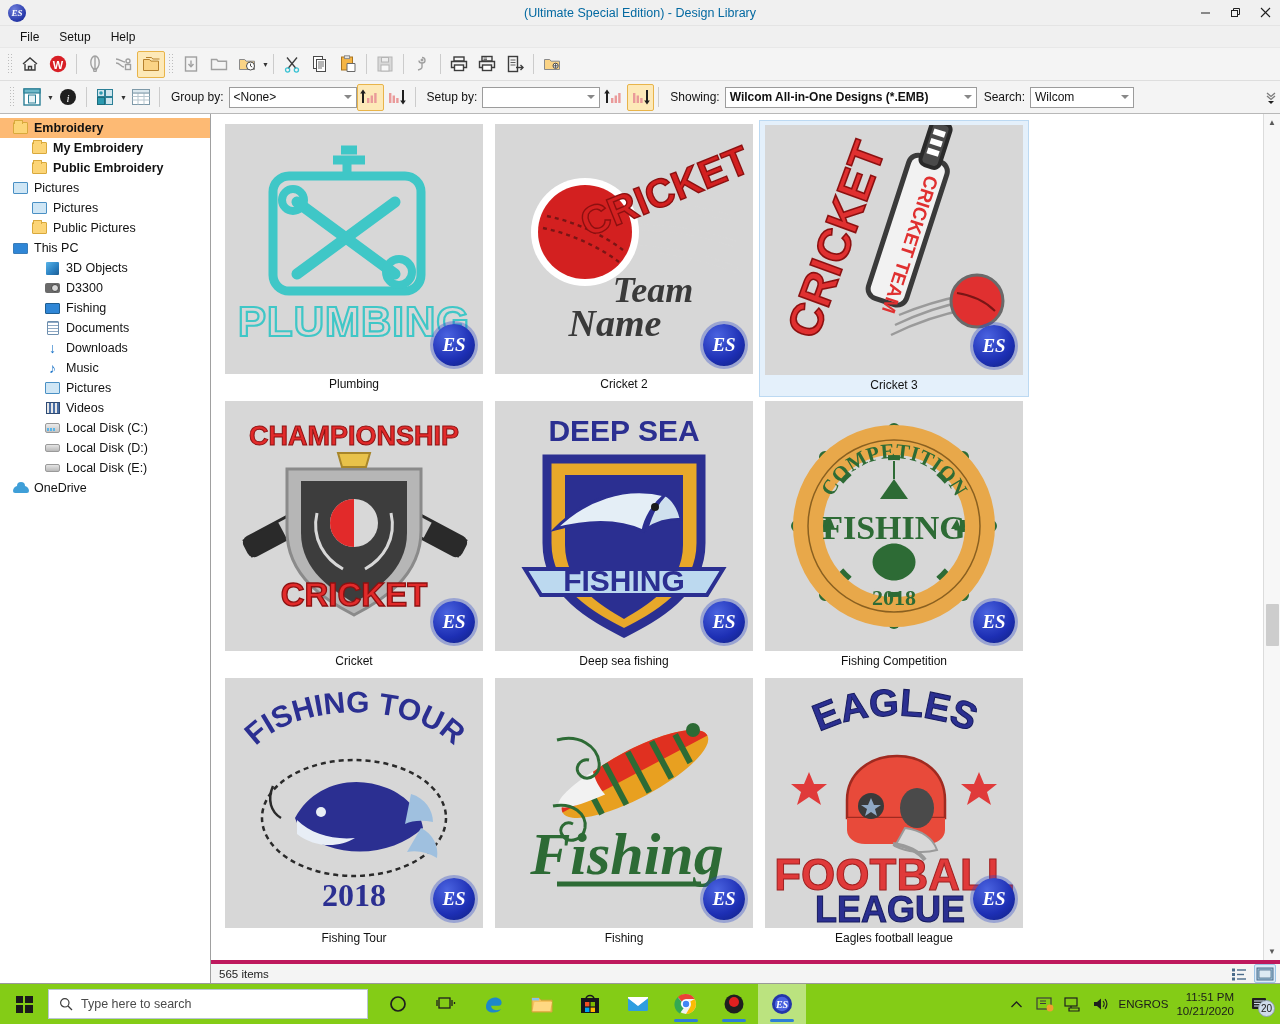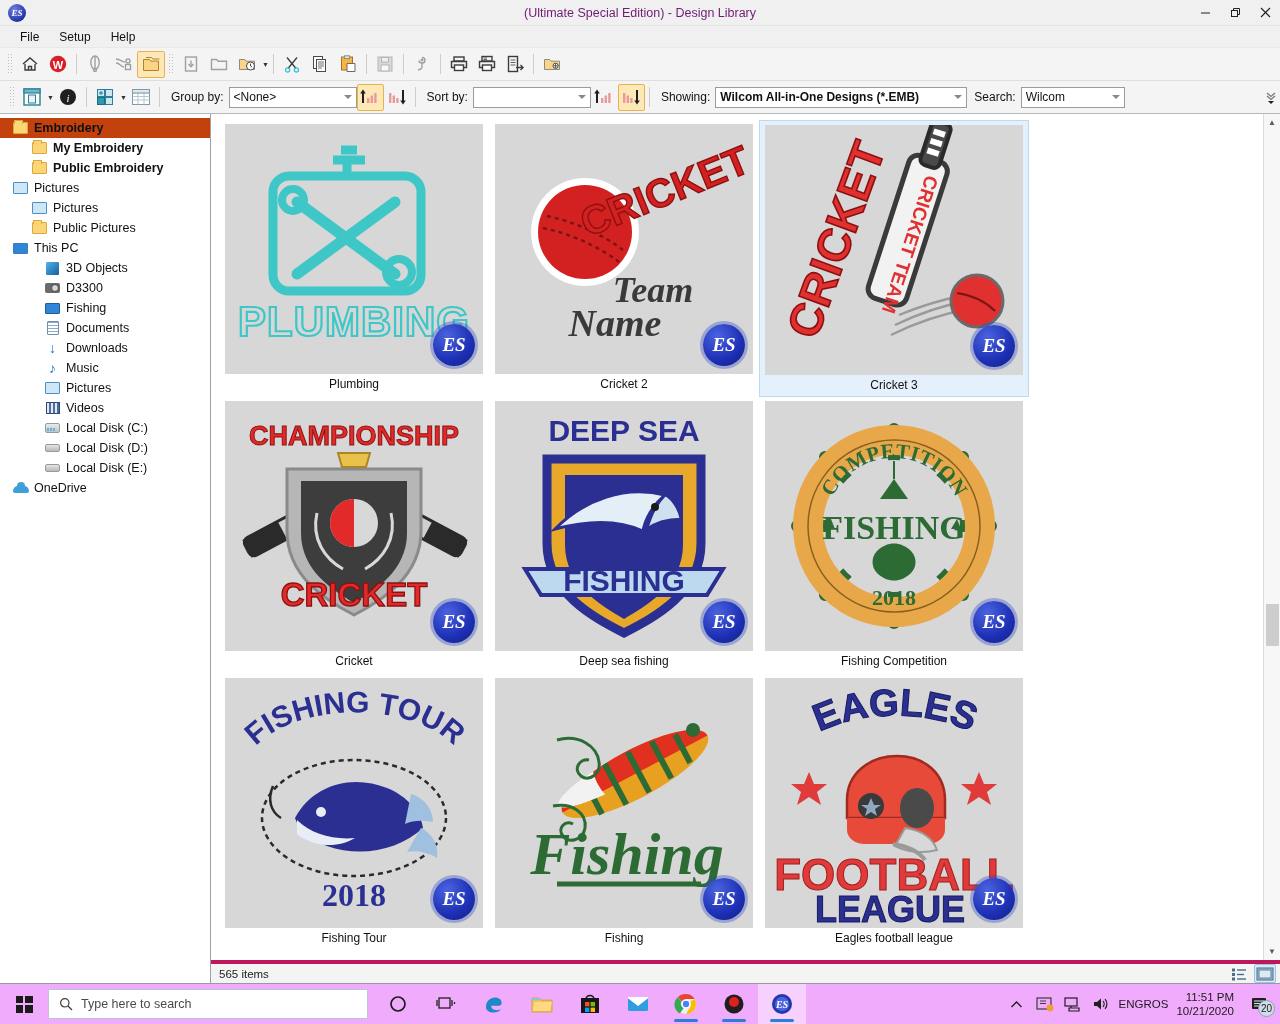--- a/index.html
+++ b/index.html
@@ -35,7 +35,7 @@
   }
   .title-text {
     position: absolute; left: 0; right: 0; text-align: center;
-    font-size: 12.5px; color: #701a75;
+    font-size: 12.5px; color: #0369a1;
   }
   .winbtns { margin-left: auto; display: flex; height: 26px; }
   .winbtn {

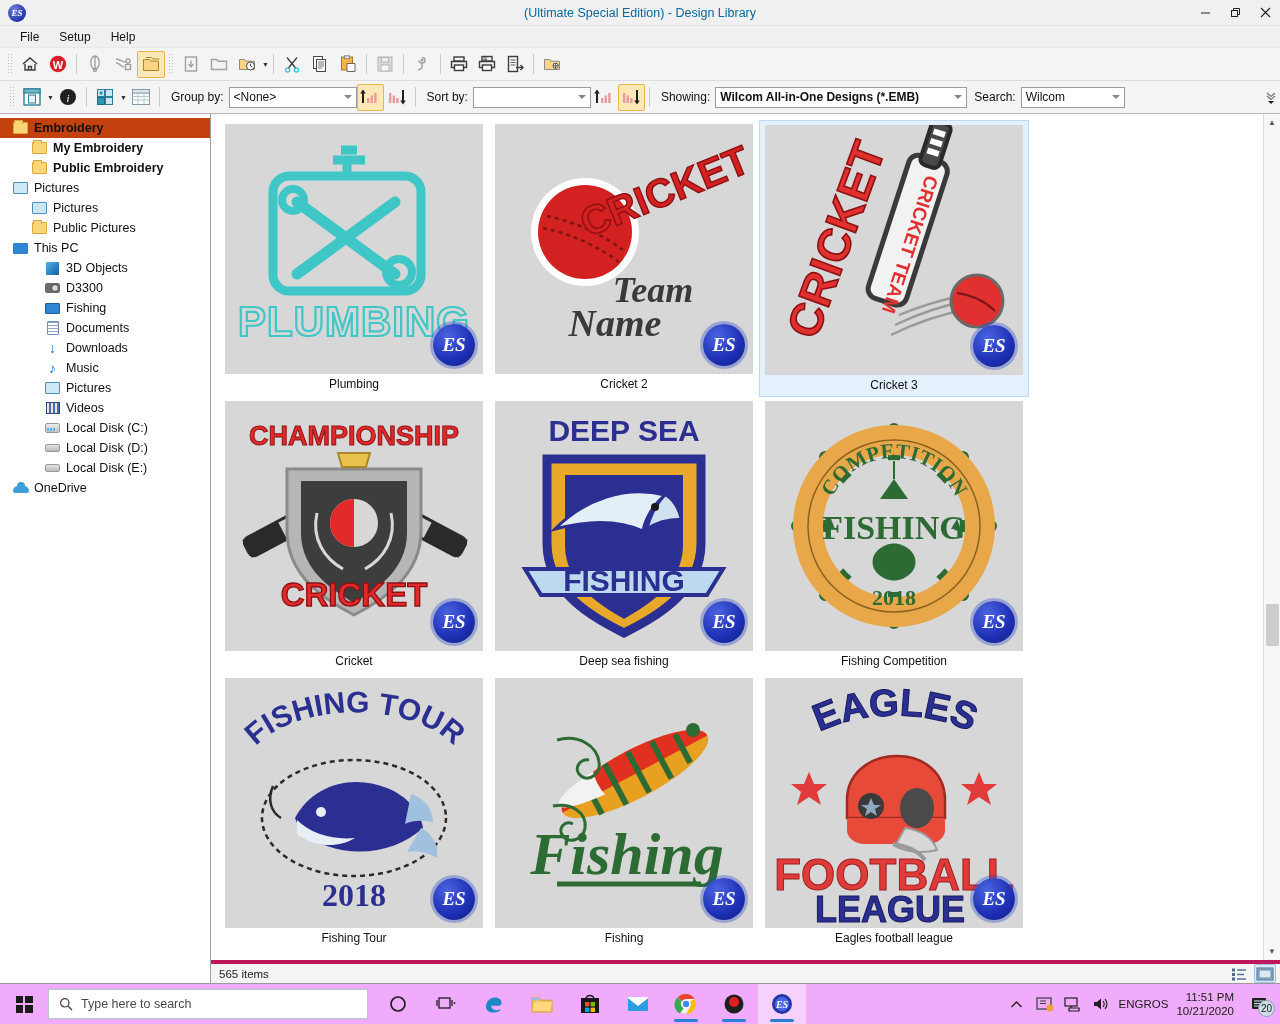--- a/index.html
+++ b/index.html
@@ -551,7 +551,7 @@
     </div>
     <div class="tsep"></div>
 
-    <span class="tb-label">Sort by:</span>
+    <span class="tb-label">Setup by:</span>
     <div class="combo sortby">
       <span></span>
       <span class="arrow"></span>

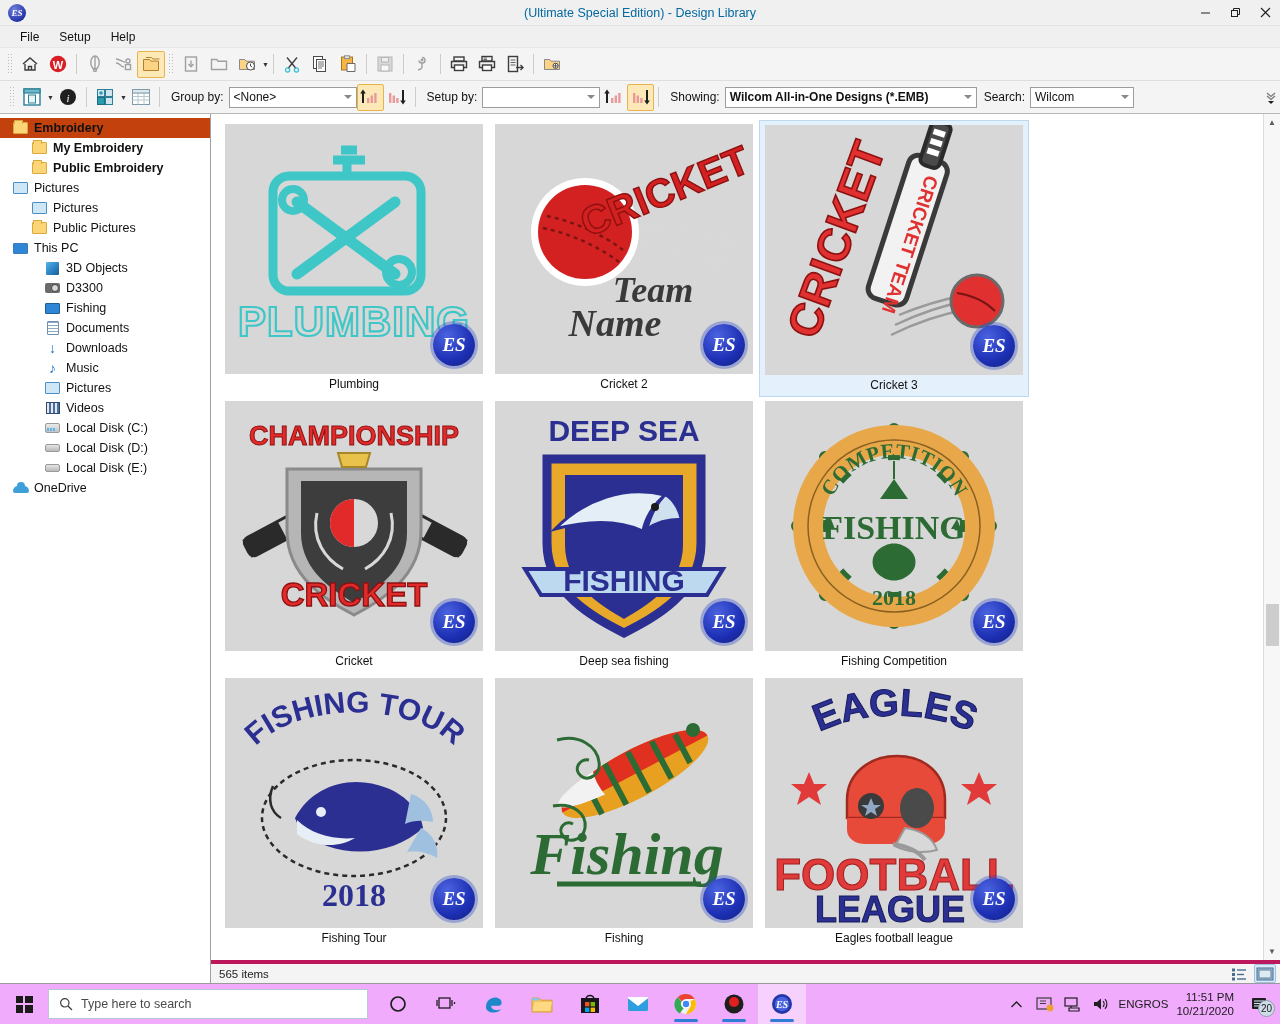--- a/index.html
+++ b/index.html
@@ -124,7 +124,7 @@
     height: 20px; display: flex; align-items: center;
     white-space: nowrap; padding-right: 4px;
   }
-  .tree-row.selected { background: #c2410c; }
+  .tree-row.selected { background: #fdba74; }
   .tree-row .ico { width: 17px; height: 16px; margin-right: 5px; flex: none;
                    display: flex; align-items: center; justify-content: center; }
   .tree-row .lbl { color: #111; }

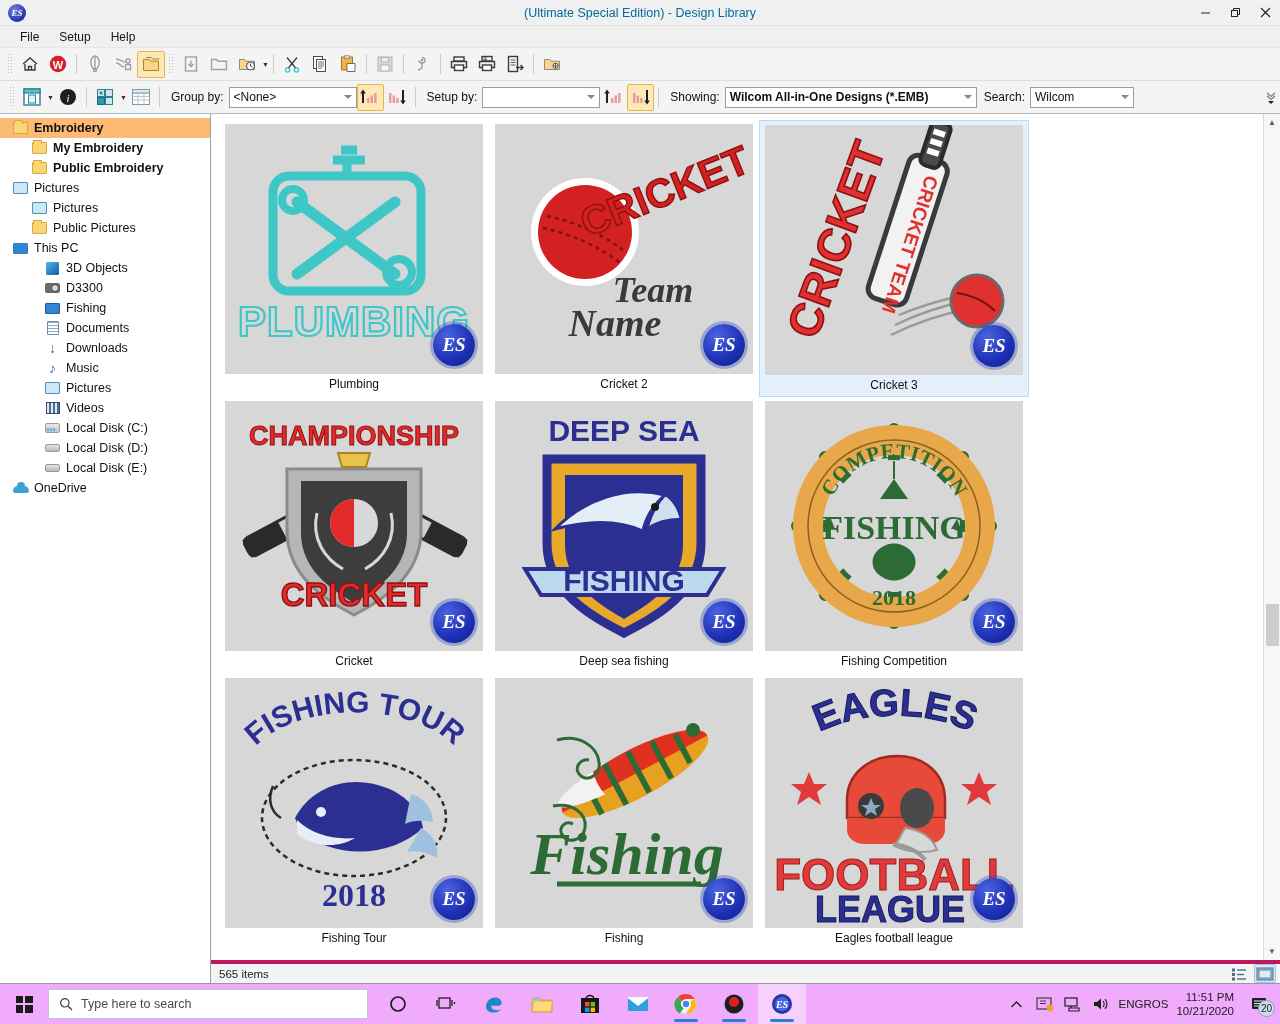--- a/index.html
+++ b/index.html
@@ -243,7 +243,7 @@
   
   .taskbar {
     position: absolute; left: 0; top: 984px; width: 1280px; height: 40px;
-    background: #f0abfc; display: flex; align-items: center;
+    background: #84cc16; display: flex; align-items: center;
   }
   .start {
     width: 48px; height: 40px; display: flex; align-items: center; justify-content: center;

